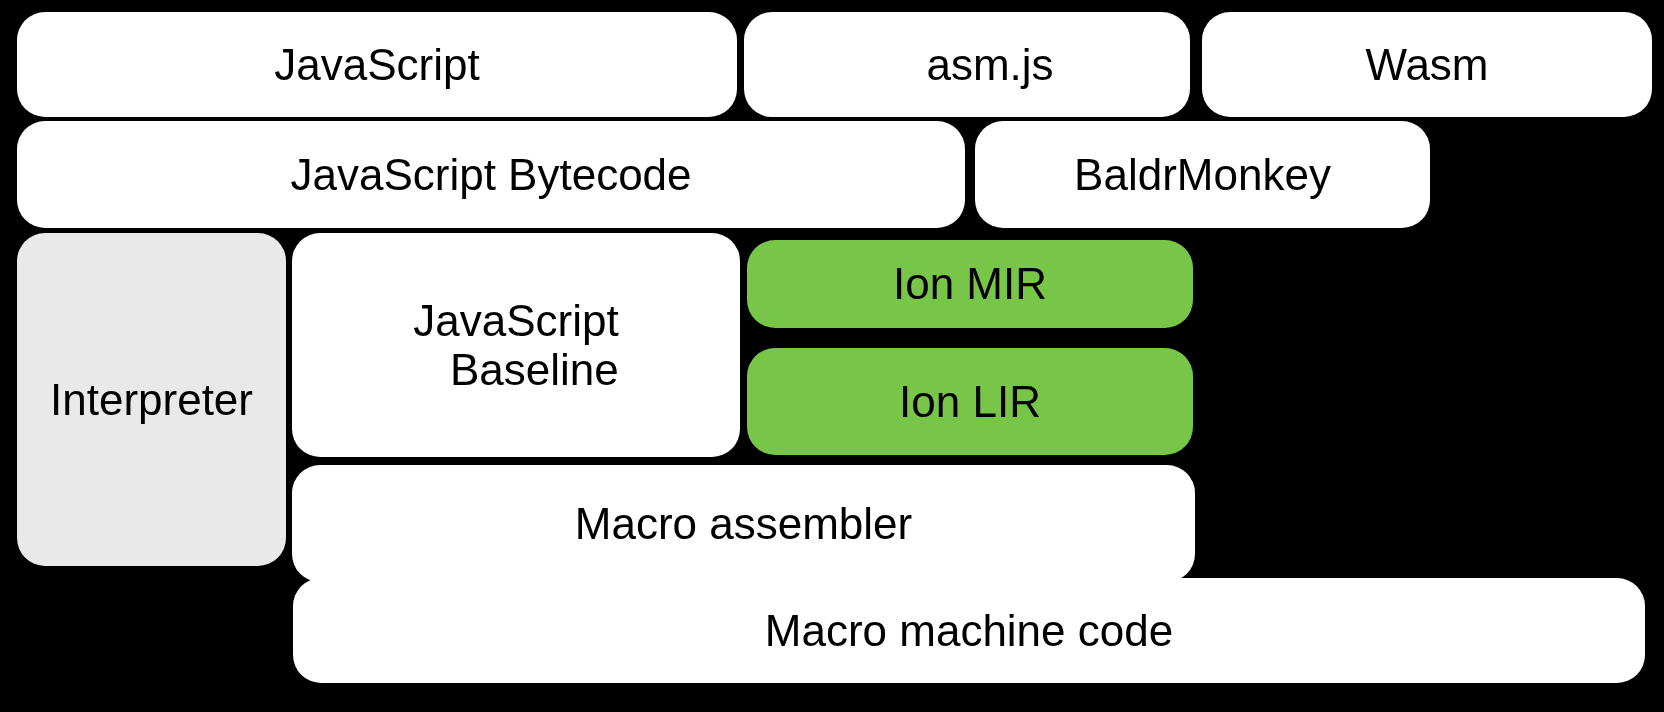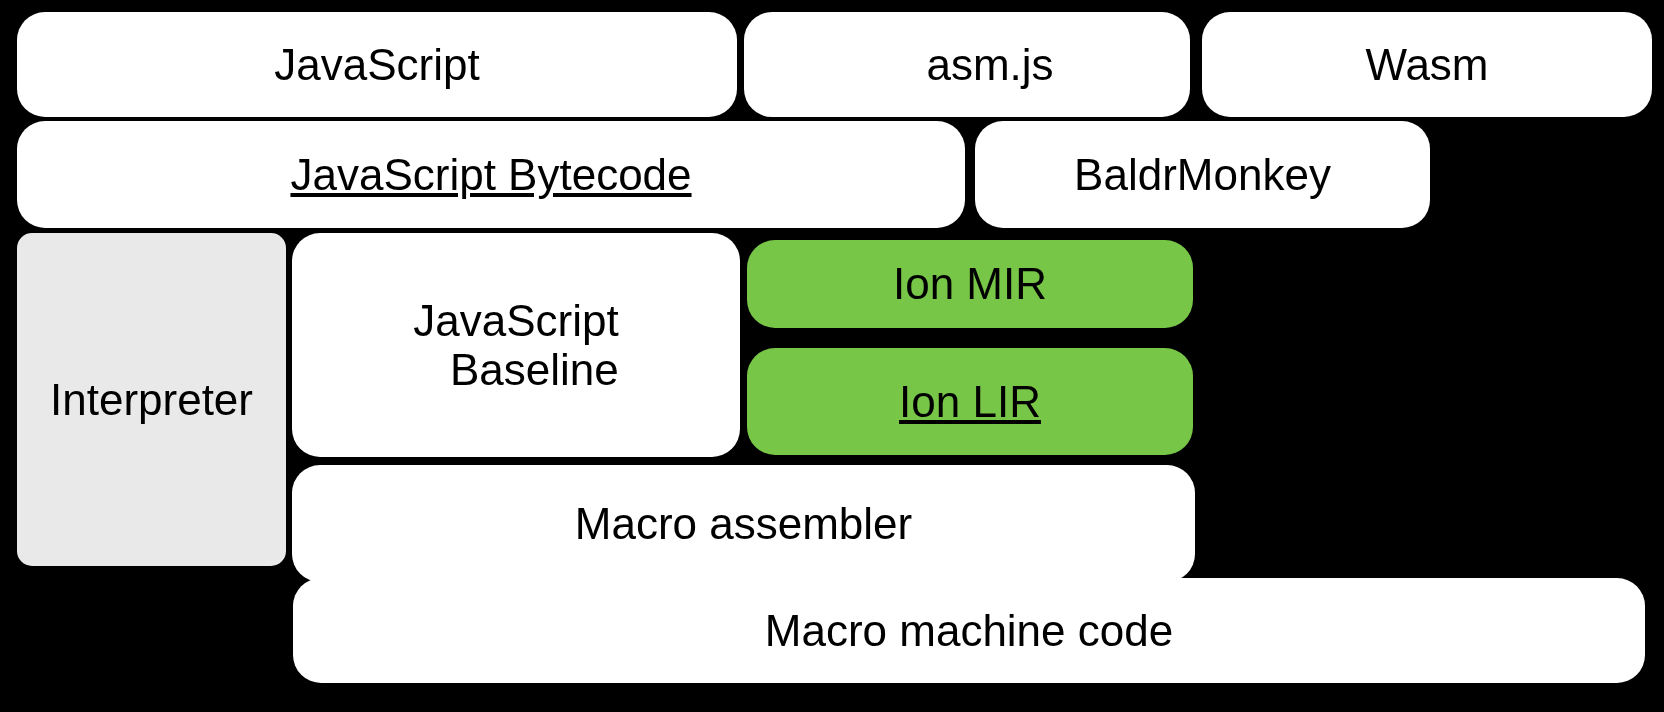--- a/index.html
+++ b/index.html
@@ -43,7 +43,7 @@
   .b-javascript  {left:17px;   top:12px;  width:720px;  height:105px;}
   .b-asmjs       {left:744px;  top:12px;  width:446px;  height:105px;padding-left:46px;}
   .b-wasm        {left:1196px; top:12px;  width:450px;  height:105px;margin-left:6px;}
-  .b-bytecode    {left:17px;   top:121px; width:948px;  height:107px;text-decoration:underline;}
+  .b-bytecode    {left:17px;   top:121px; width:948px;  height:107px;}
   .b-baldrmonkey {left:975px;  top:121px; width:455px;  height:107px;}
   .b-interpreter {left:17px;   top:233px; width:269px;  height:333px;border-radius:15px;}
   .b-baseline    {left:292px;  top:233px; width:448px;  height:224px;}

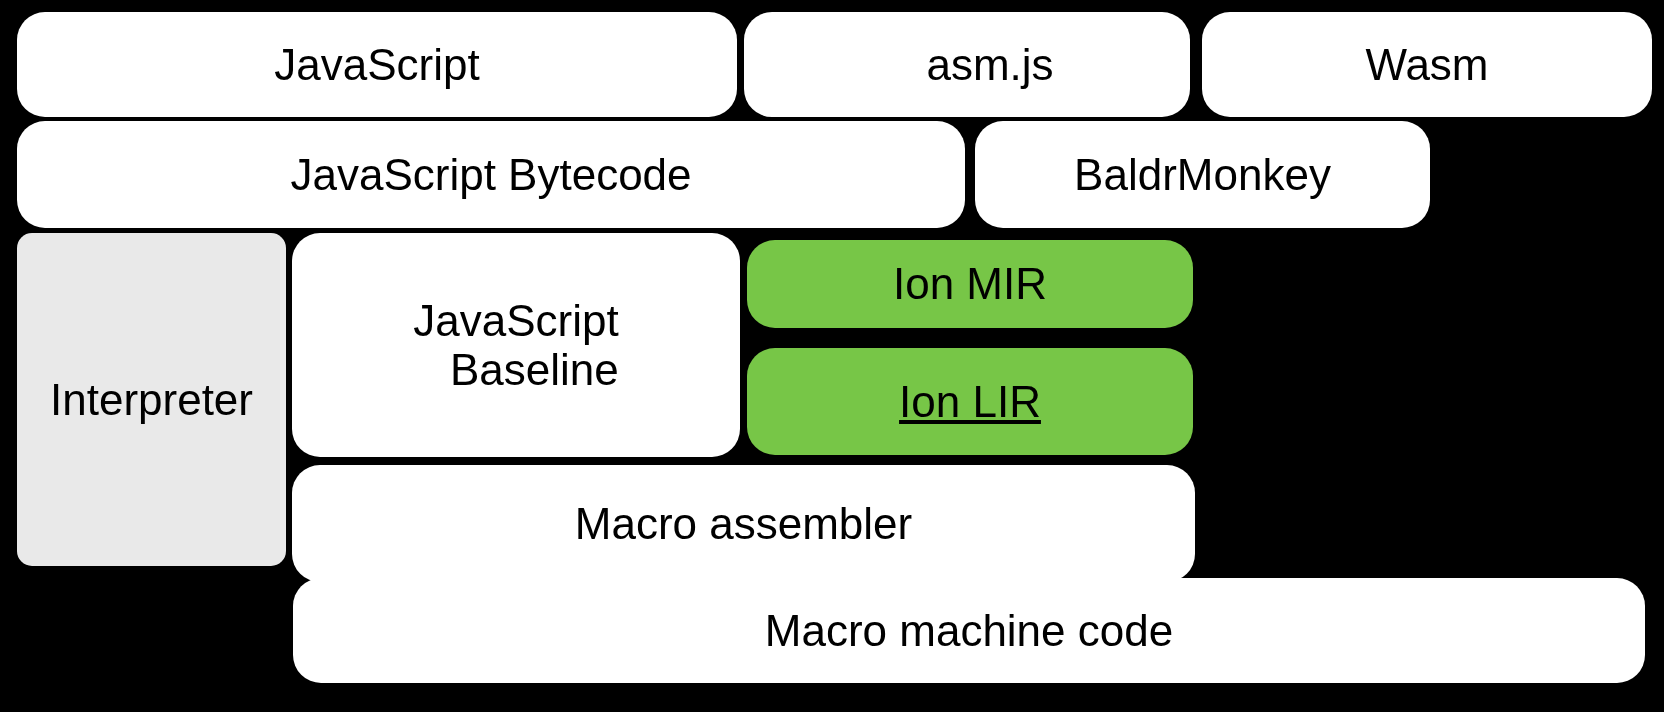--- a/index.html
+++ b/index.html
@@ -45,7 +45,7 @@
   .b-wasm        {left:1196px; top:12px;  width:450px;  height:105px;margin-left:6px;}
   .b-bytecode    {left:17px;   top:121px; width:948px;  height:107px;}
   .b-baldrmonkey {left:975px;  top:121px; width:455px;  height:107px;}
-  .b-interpreter {left:17px;   top:233px; width:269px;  height:333px;border-radius:15px;}
+  .b-interpreter {left:17px;   top:233px; width:269px;  height:333px;}
   .b-baseline    {left:292px;  top:233px; width:448px;  height:224px;}
   .b-ion-mir     {left:747px;  top:240px; width:446px;  height:88px;}
   .b-ion-lir     {left:747px;  top:348px; width:446px;  height:107px;text-decoration:underline;}

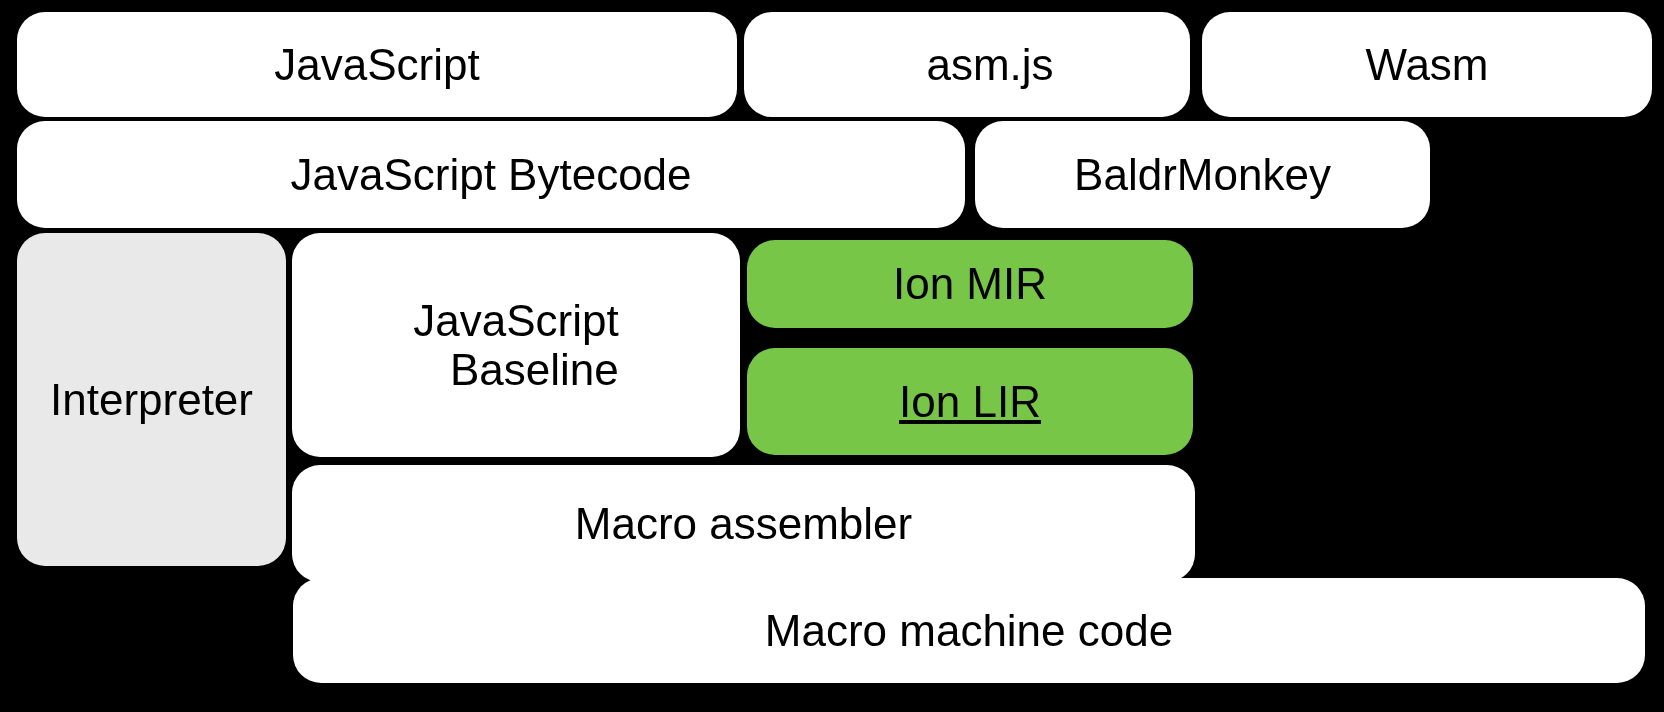--- a/index.html
+++ b/index.html
@@ -48,7 +48,7 @@
   .b-interpreter {left:17px;   top:233px; width:269px;  height:333px;}
   .b-baseline    {left:292px;  top:233px; width:448px;  height:224px;}
   .b-ion-mir     {left:747px;  top:240px; width:446px;  height:88px;}
-  .b-ion-lir     {left:747px;  top:348px; width:446px;  height:107px;text-decoration:underline;}
+  .b-ion-lir     {left:747px;  top:348px; width:446px;  height:107px;}
   .b-cranelift   {left:1200px; top:350px; width:446px;  height:215px;}
   .b-macro       {left:292px;  top:465px; width:903px;  height:117px;}
   .b-native      {left:293px;  top:578px; width:1352px; height:105px;}

